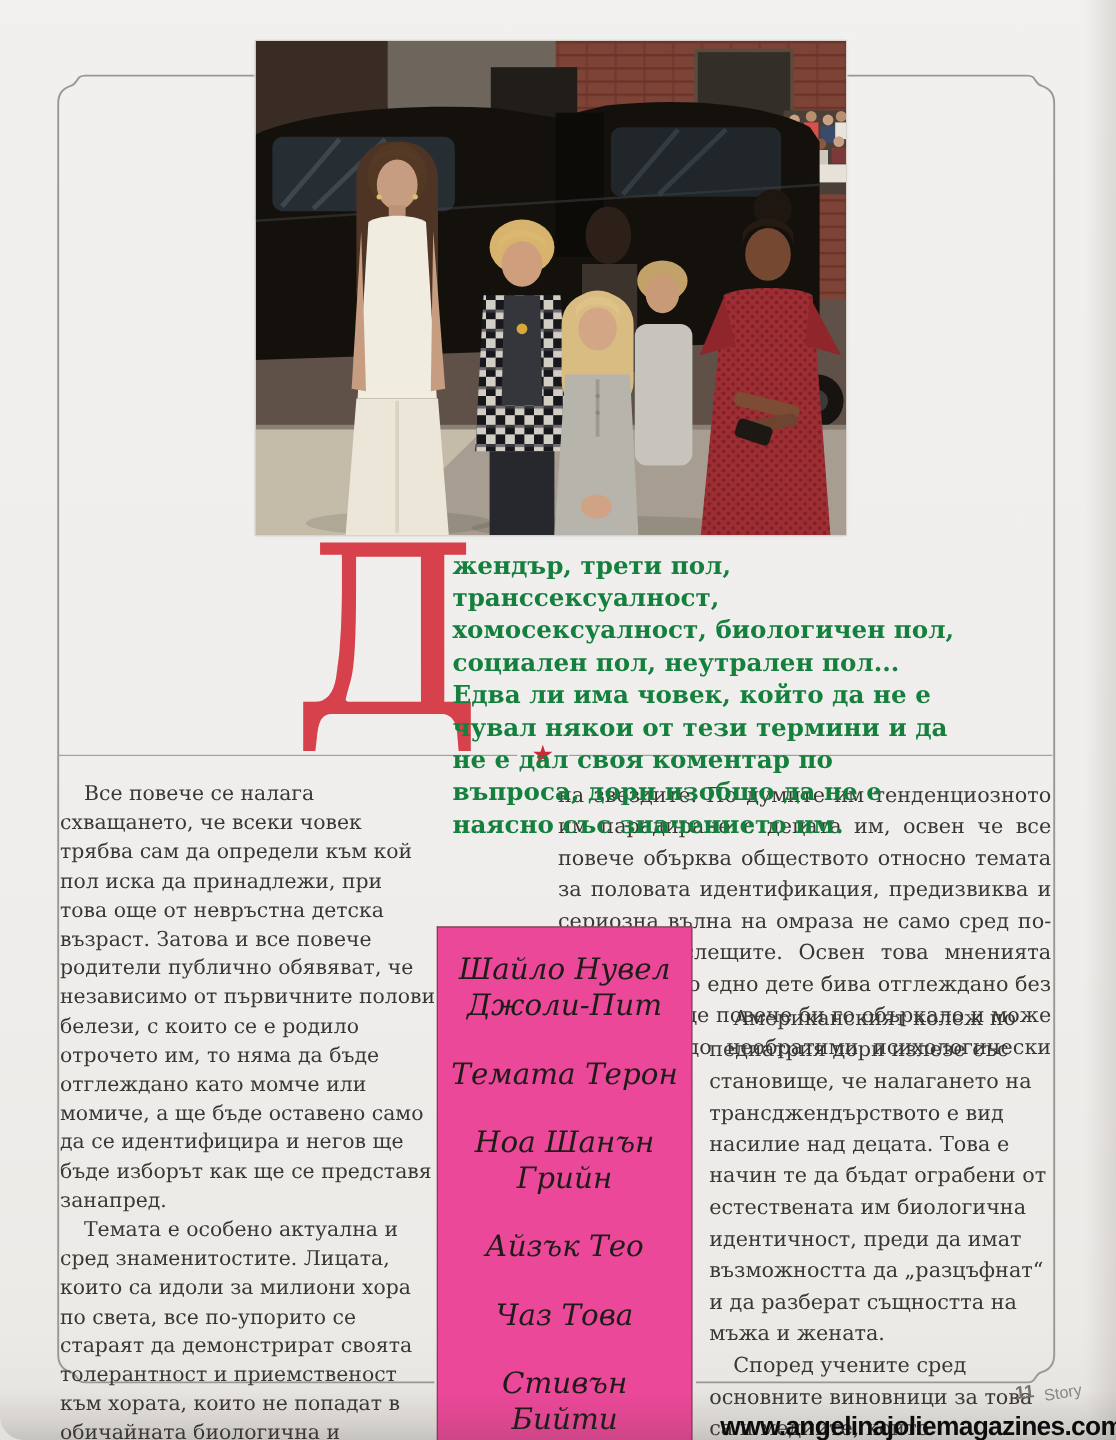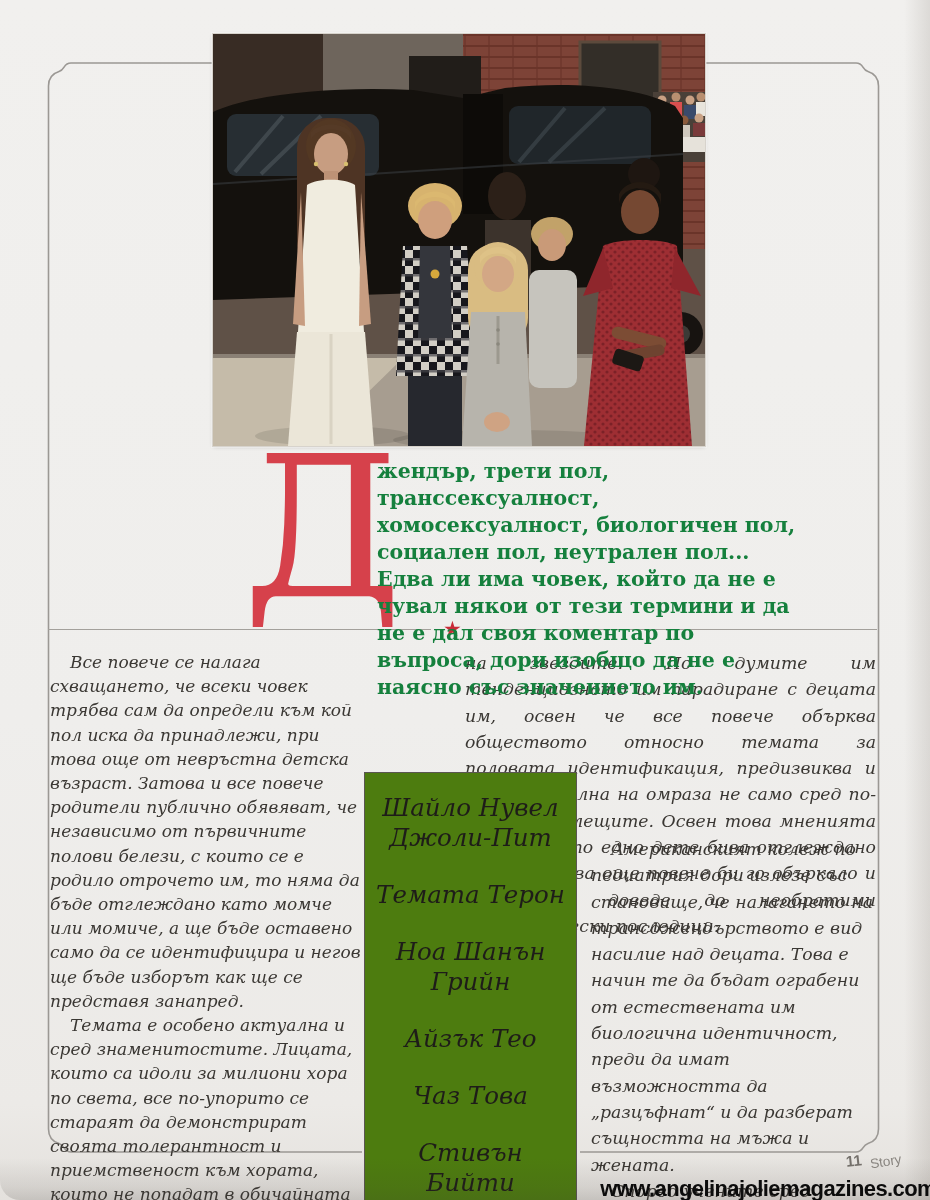--- a/index.html
+++ b/index.html
@@ -32,7 +32,7 @@
     color:#c92b38;font-size:21px;line-height:22px;font-family:"DejaVu Sans",sans-serif;}
   
   .col{position:absolute;z-index:2;font-size:17px;line-height:24.2px;color:#3a3733;}
-  .col p{margin:0;text-indent:20px;font-style:italic;}
+  .col p{margin:0;text-indent:20px;}
   .col p.noindent{text-indent:0;}
   .col-left{left:50px;top:650px;width:313px;}
   .col-right-top{left:465px;top:650px;width:411px;line-height:26.3px;font-size:17.3px;text-align:justify;}

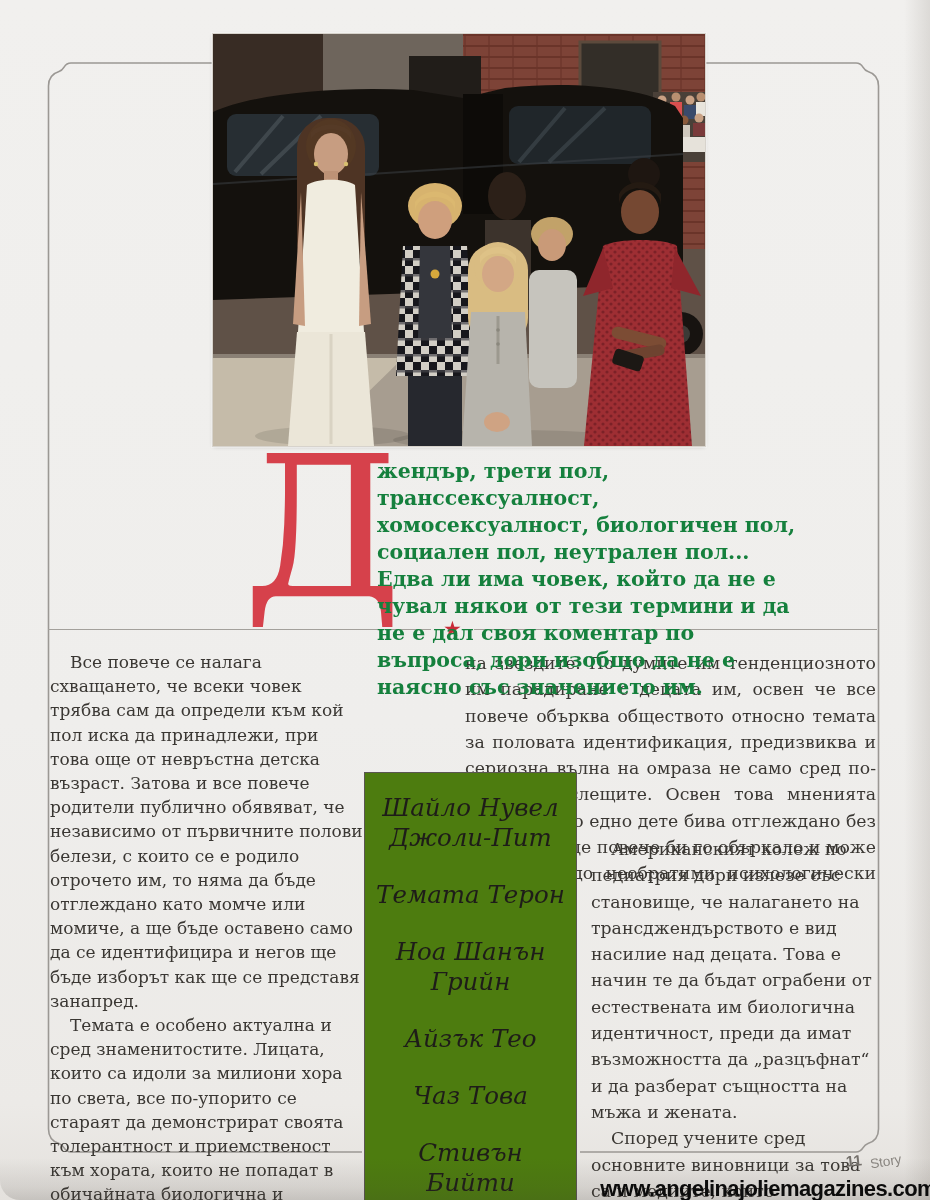--- a/index.html
+++ b/index.html
@@ -39,7 +39,7 @@
   .col-right-bottom{left:591px;top:836px;width:286px;line-height:26.3px;font-size:17.3px;}
   
   .names-box{position:absolute;left:364px;top:772px;width:213px;height:428px;z-index:5;
-    background:#4d7c0f;border:1.5px solid #5a5651;border-bottom:none;
+    background:#ec4899;border:1.5px solid #5a5651;border-bottom:none;
     display:flex;flex-direction:column;align-items:center;padding-top:14px;box-sizing:border-box;}
   .name-item{font-style:italic;font-size:24.5px;line-height:30px;color:#1e1c19;
     text-align:center;margin:6px 8px 0;}

